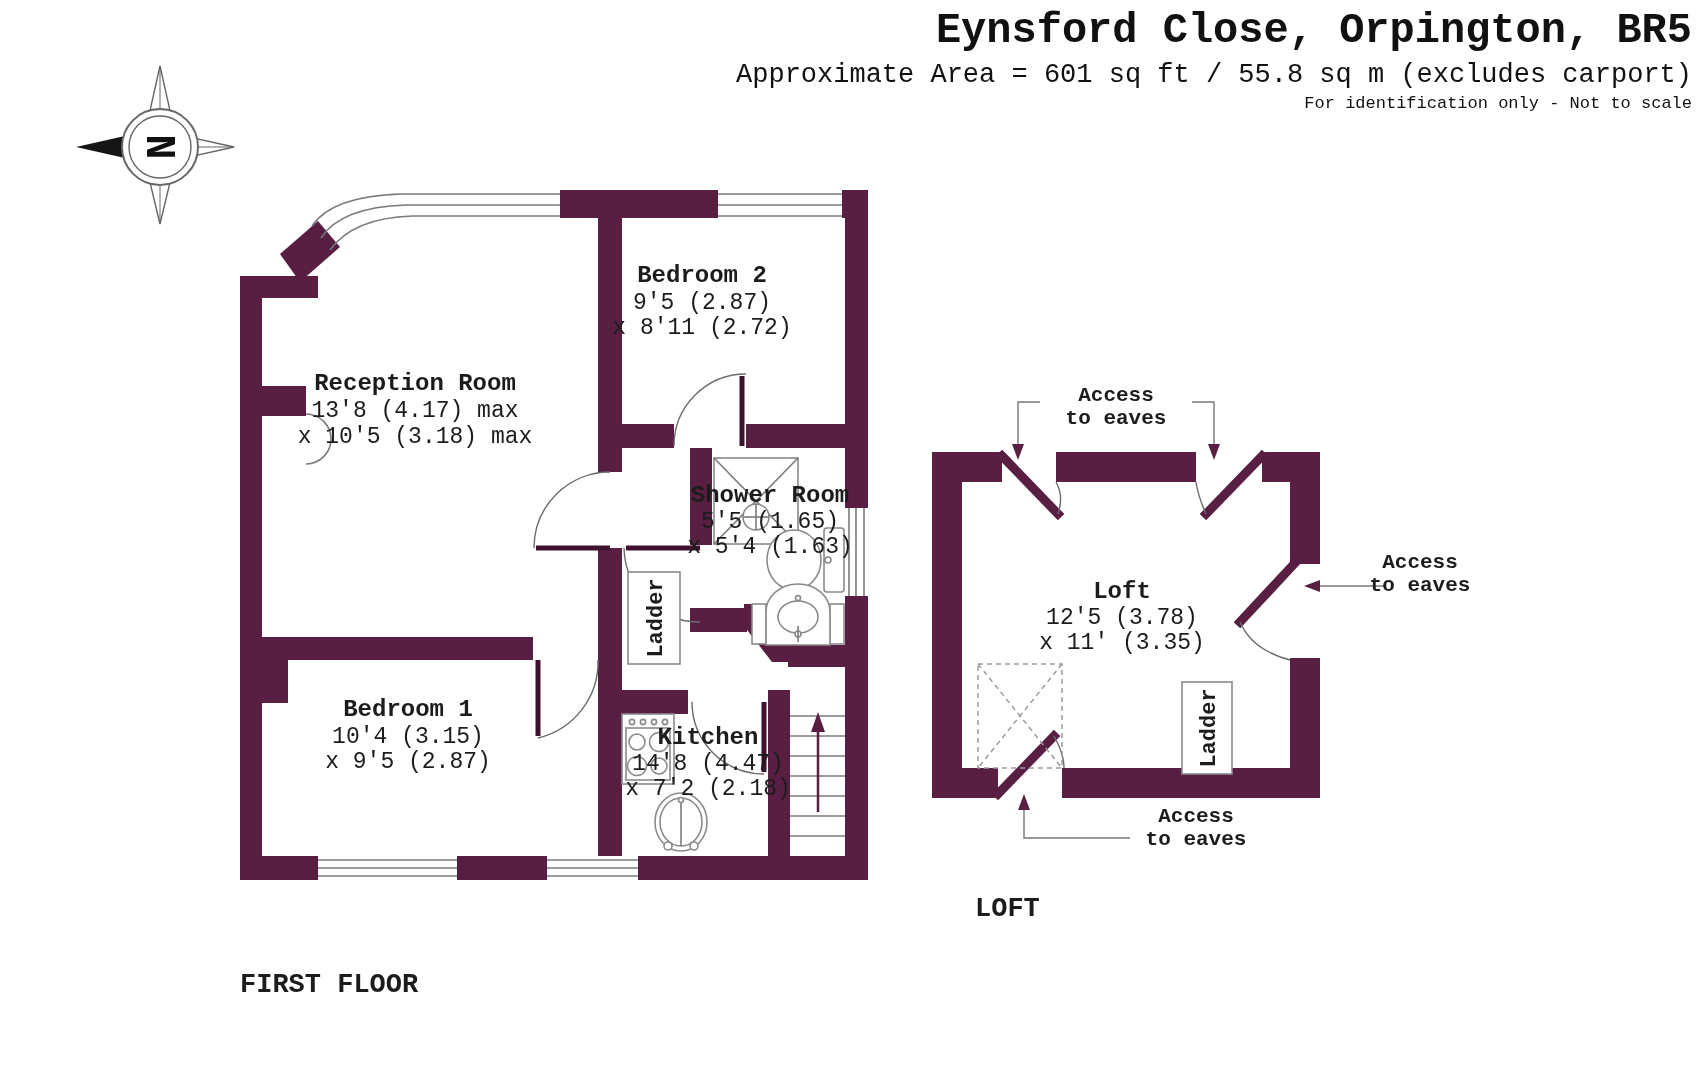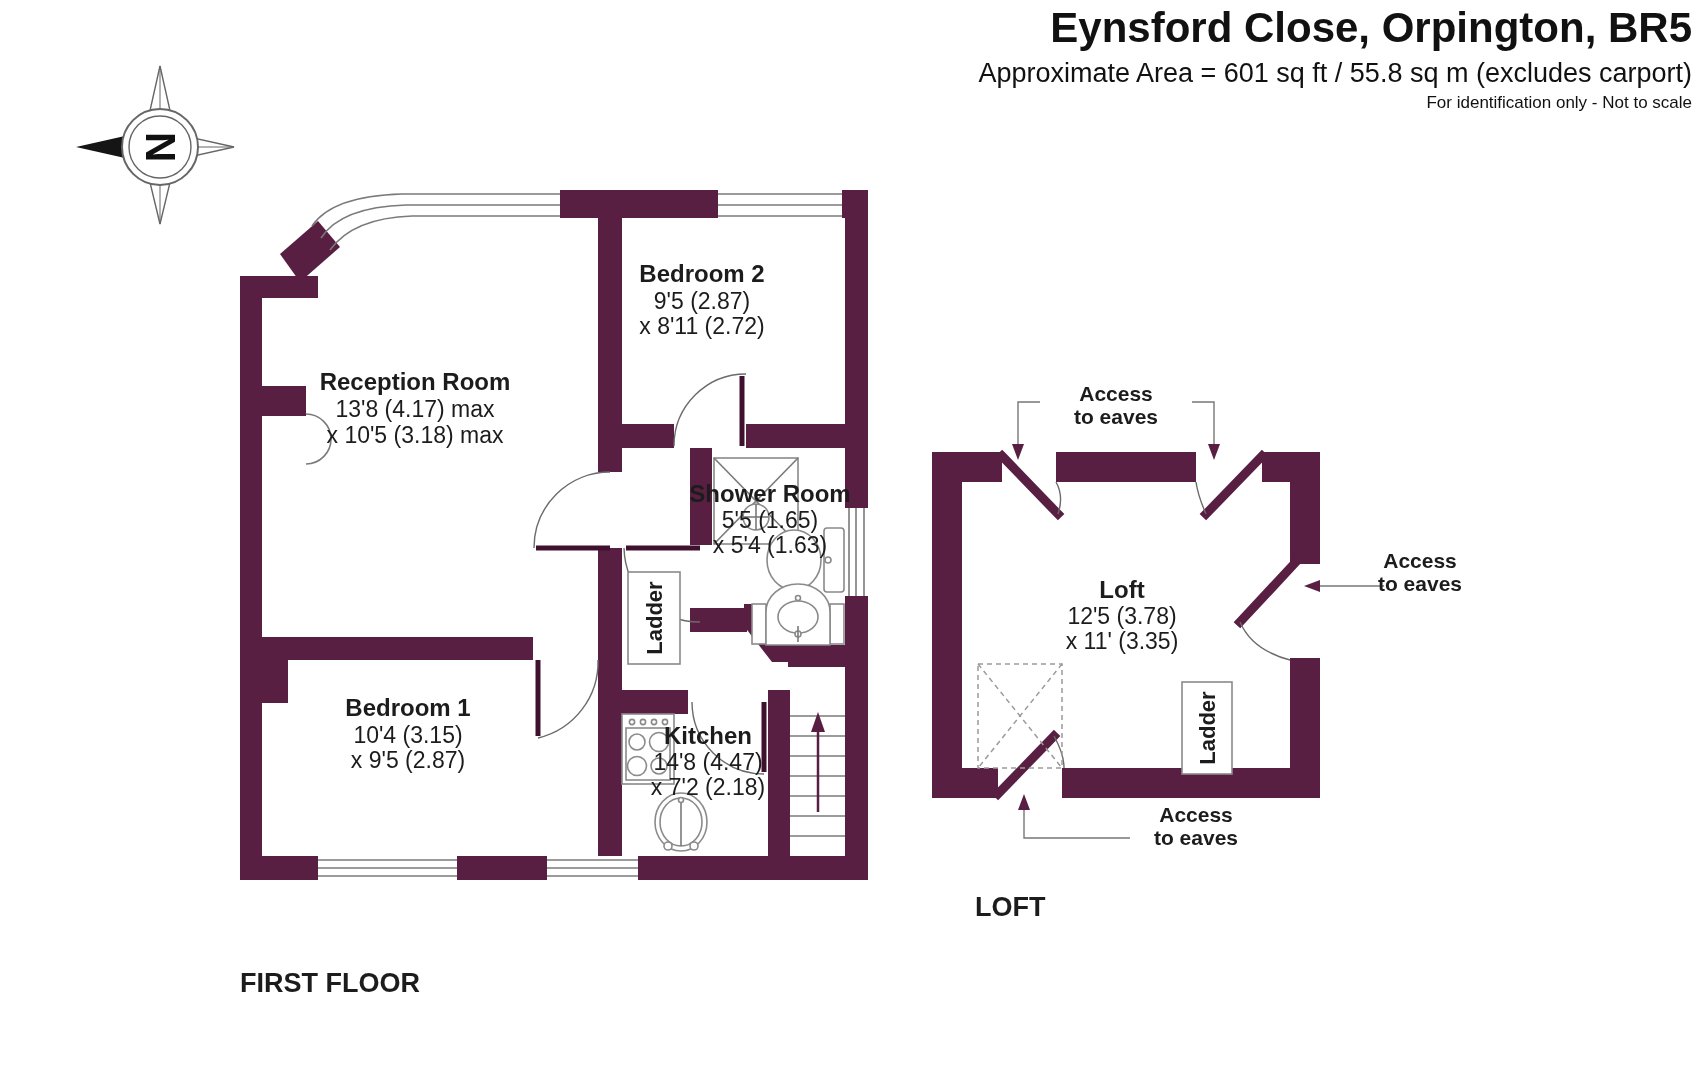--- a/index.html
+++ b/index.html
@@ -4,7 +4,7 @@
 <style>
   html,body{margin:0;padding:0;background:#ffffff;}
   #canvas{position:relative;width:1704px;height:1080px;background:#fff;overflow:hidden;
-          font-family:Liberation Sans, sans-serif;border-radius:15px;}
+          font-family:Liberation Mono, monospace;border-radius:15px;}
   svg{position:absolute;left:0;top:0;}
   .wall{fill:#591f42;stroke:none;}
   .thin{stroke:#7a7a7a;stroke-width:1.6;fill:none;}

